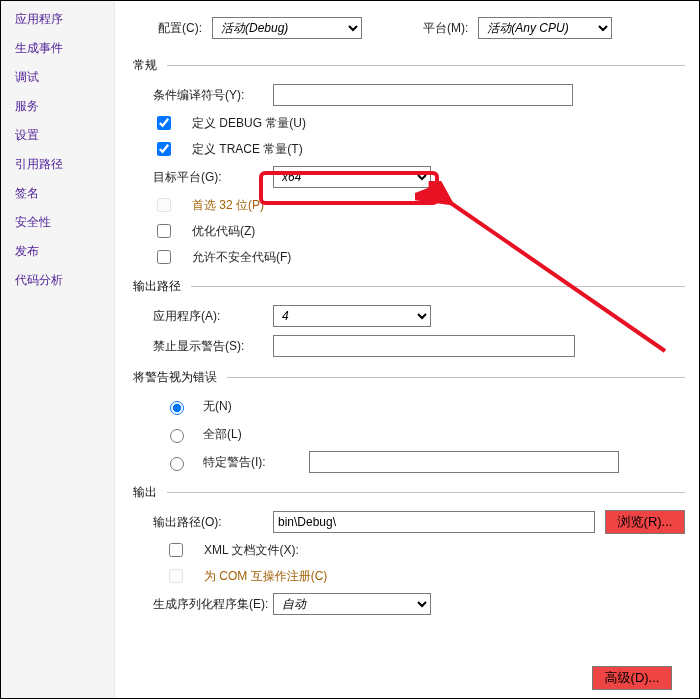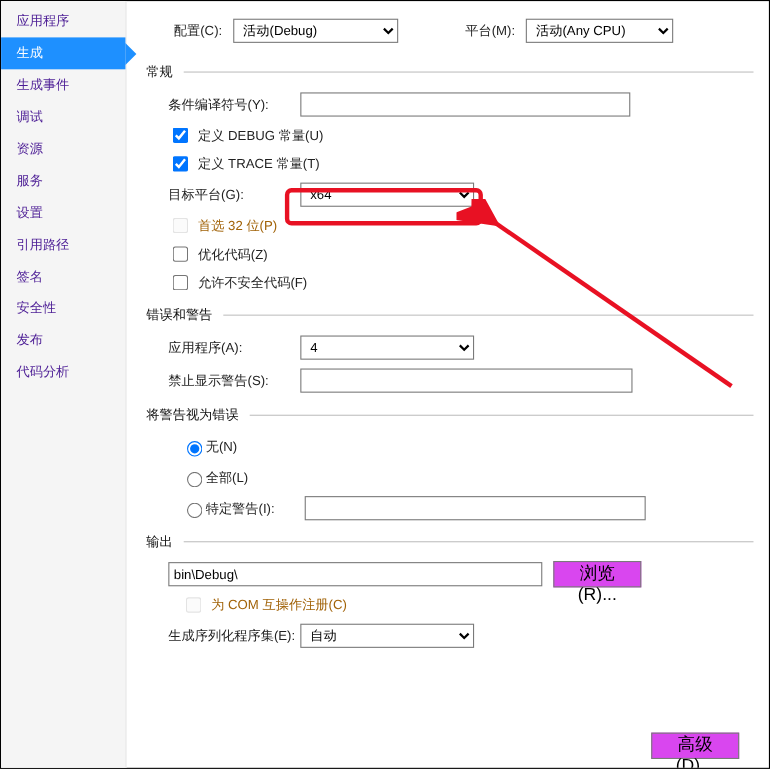--- a/index.html
+++ b/index.html
@@ -54,7 +54,7 @@
     padding: 2px 4px;
     height: 22px;
   }
-  select { padding-right: 18px; }
+  select { padding-right: 18px; font-style: italic; }
   .sel-config { width: 150px; }
   .sel-platform { width: 134px; }
   

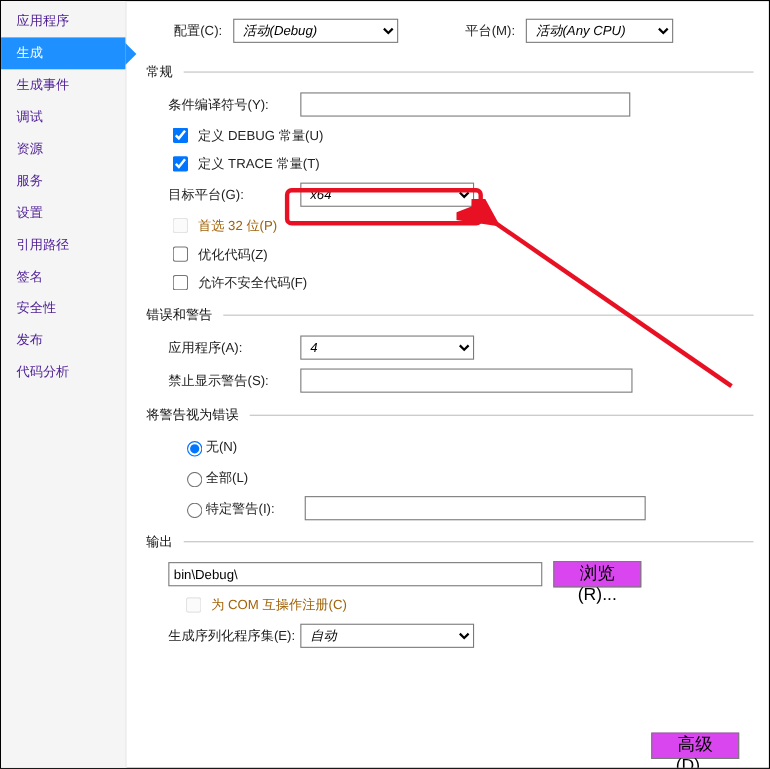--- a/index.html
+++ b/index.html
@@ -109,7 +109,6 @@
 
   <div class="sidebar">
     <div class="side-item">应用程序</div>
-    <div class="side-item selected">生成</div>
     <div class="side-item">生成事件</div>
     <div class="side-item">调试</div>
     <div class="side-item">资源</div>

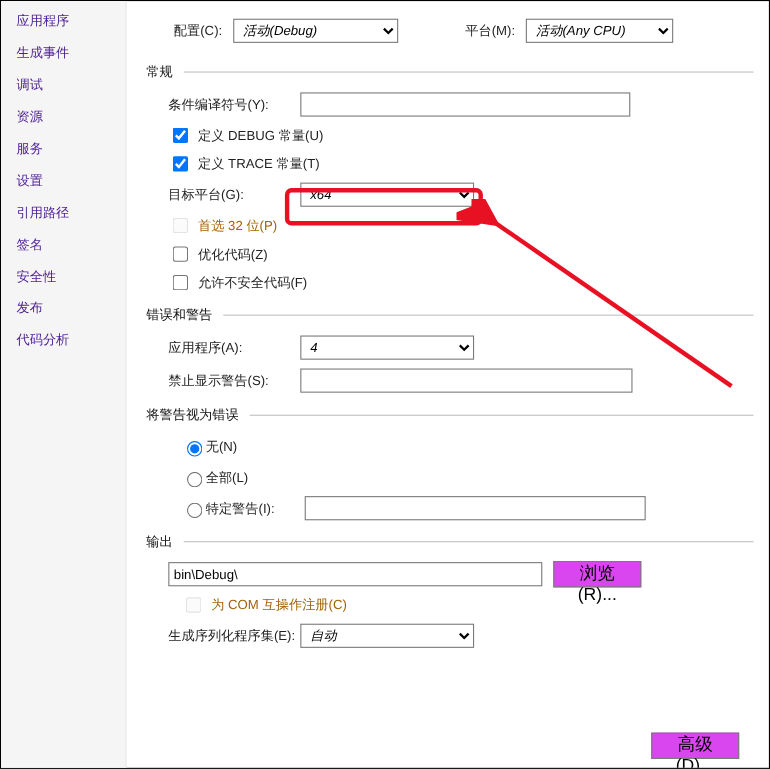--- a/index.html
+++ b/index.html
@@ -111,7 +111,6 @@
     <div class="side-item">应用程序</div>
     <div class="side-item">生成事件</div>
     <div class="side-item">调试</div>
-    <div class="side-item">资源</div>
     <div class="side-item">服务</div>
     <div class="side-item">设置</div>
     <div class="side-item">引用路径</div>

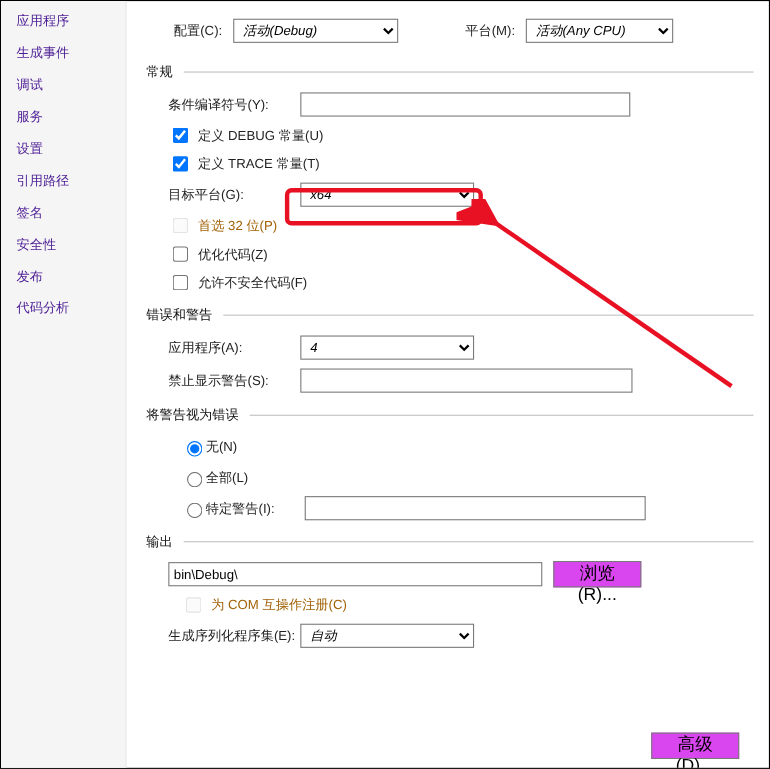--- a/index.html
+++ b/index.html
@@ -67,7 +67,7 @@
   .field { display: flex; align-items: center; margin: 4px 0 4px 20px; min-height: 26px; }
   .field > label.fl { width: 120px; color: #222; }
   .disabled { color: #a16207; }
-  .chk { display: flex; align-items: center; gap: 6px; margin: 4px 0 4px 20px; height: 22px;}
+  .chk { display: flex; align-items: center; gap: 18px; margin: 4px 0 4px 20px; height: 22px;}
   input[type=checkbox] { width: 14px; height: 14px; }
   input[type=checkbox][disabled] { opacity: .6; }
   .radio { display: flex; align-items: center; gap: 0; margin: 4px 0 4px 32px; height: 24px;}

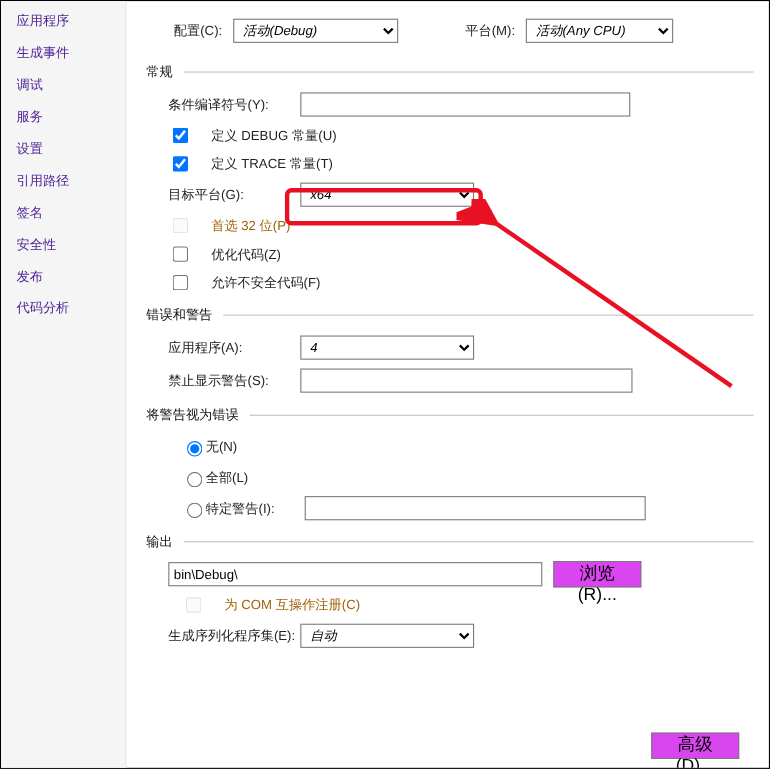--- a/index.html
+++ b/index.html
@@ -174,7 +174,7 @@
     </div>
 
     <div class="section">
-      <span class="title">错误和警告</span>
+      <span class="title">输出路径</span>
       <div class="rule"></div>
     </div>
 

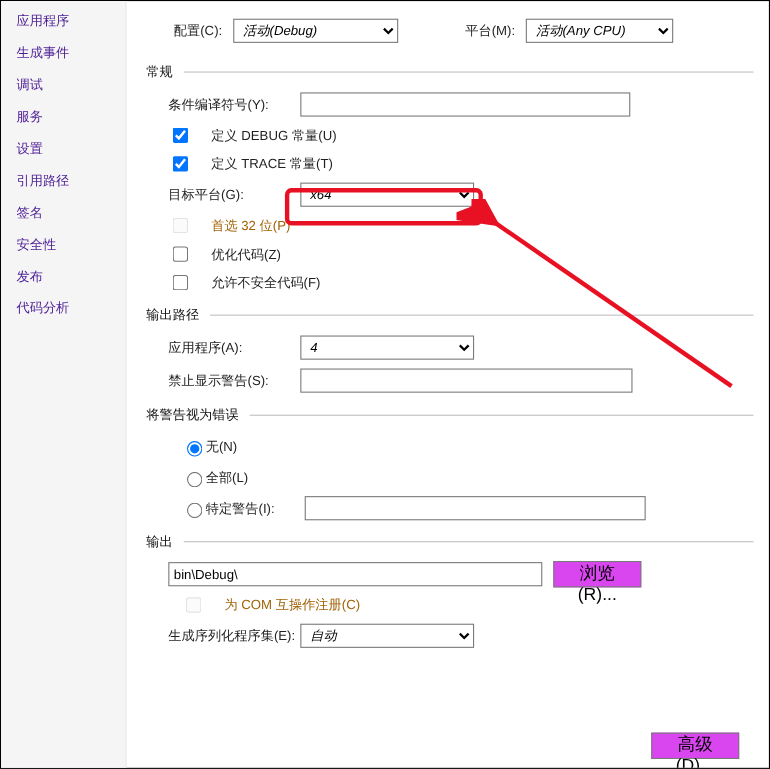--- a/index.html
+++ b/index.html
@@ -70,7 +70,7 @@
   .chk { display: flex; align-items: center; gap: 18px; margin: 4px 0 4px 20px; height: 22px;}
   input[type=checkbox] { width: 14px; height: 14px; }
   input[type=checkbox][disabled] { opacity: .6; }
-  .radio { display: flex; align-items: center; gap: 0; margin: 4px 0 4px 32px; height: 24px;}
+  .radio { display: flex; align-items: center; gap: 16px; margin: 4px 0 4px 32px; height: 24px;}
   input[type=radio] { width: 14px; height: 14px; }
   .in-cond { width: 300px; }
   .sel-warn { width: 158px; }

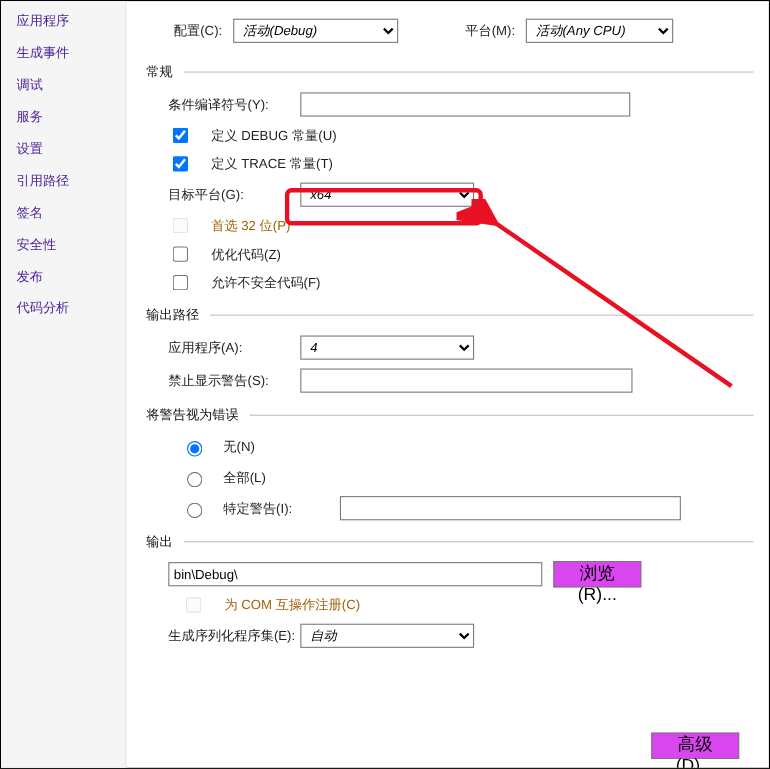--- a/index.html
+++ b/index.html
@@ -214,6 +214,7 @@
     </div>
 
     <div class="field">
+      <label class="fl">输出路径(O):</label>
       <input type="text" class="in-outp" value="bin\Debug\" style="">
       <button class="btn btn-browse">浏览(R)...</button>
     </div>

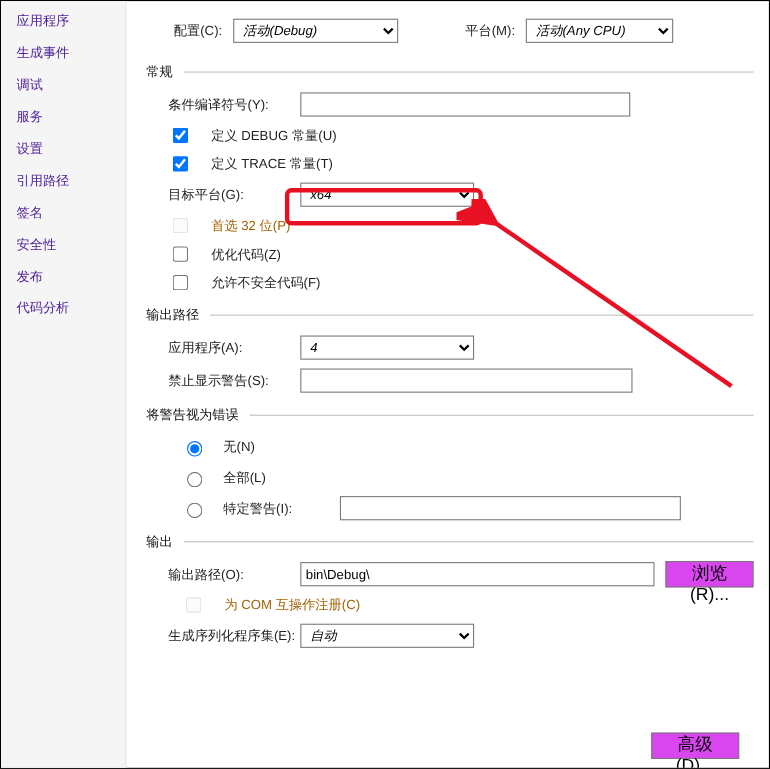--- a/index.html
+++ b/index.html
@@ -79,10 +79,10 @@
   .in-outp  { flex: 1; max-width: 340px; }
   .btn {
     border: 1px solid #7a7a7a;
-    background: #d946ef;
+    background: #ef4444;
     height: 24px;
     padding: 0 10px;
-    font-family: inherit; font-size: 16px;
+    font-family: inherit; font-size: 13px;
     cursor: default;
   }
   .btn-browse { margin-left: 10px; width: 80px; }

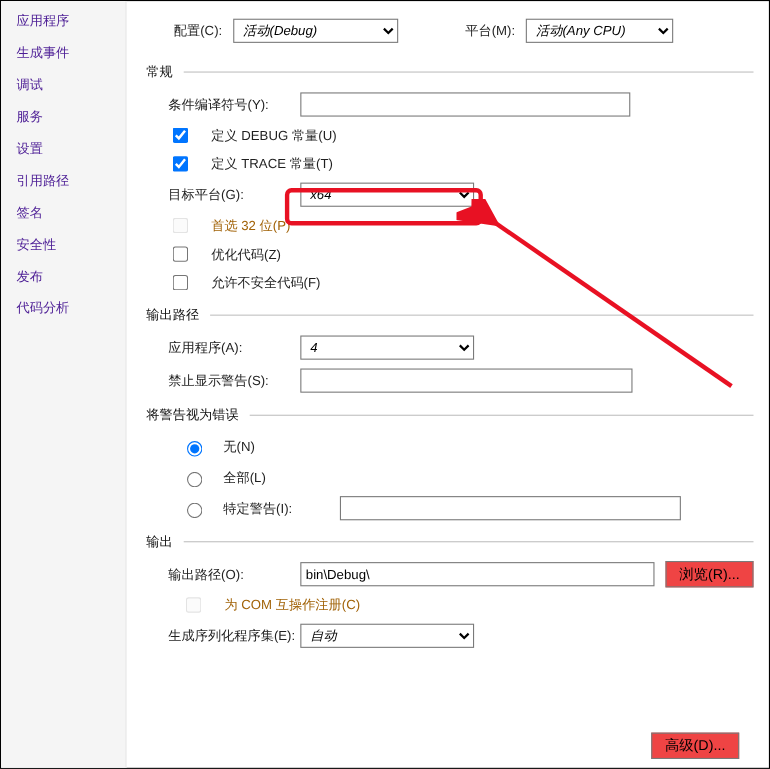--- a/index.html
+++ b/index.html
@@ -220,6 +220,10 @@
     </div>
 
     <div class="chk" style="margin-left:32px;">
+      <input type="checkbox" style="">
+      <span>XML 文档文件(X):</span>
+    </div>
+    <div class="chk" style="margin-left:32px;">
       <input type="checkbox" disabled="" style="">
       <span class="disabled">为 COM 互操作注册(C)</span>
     </div>

